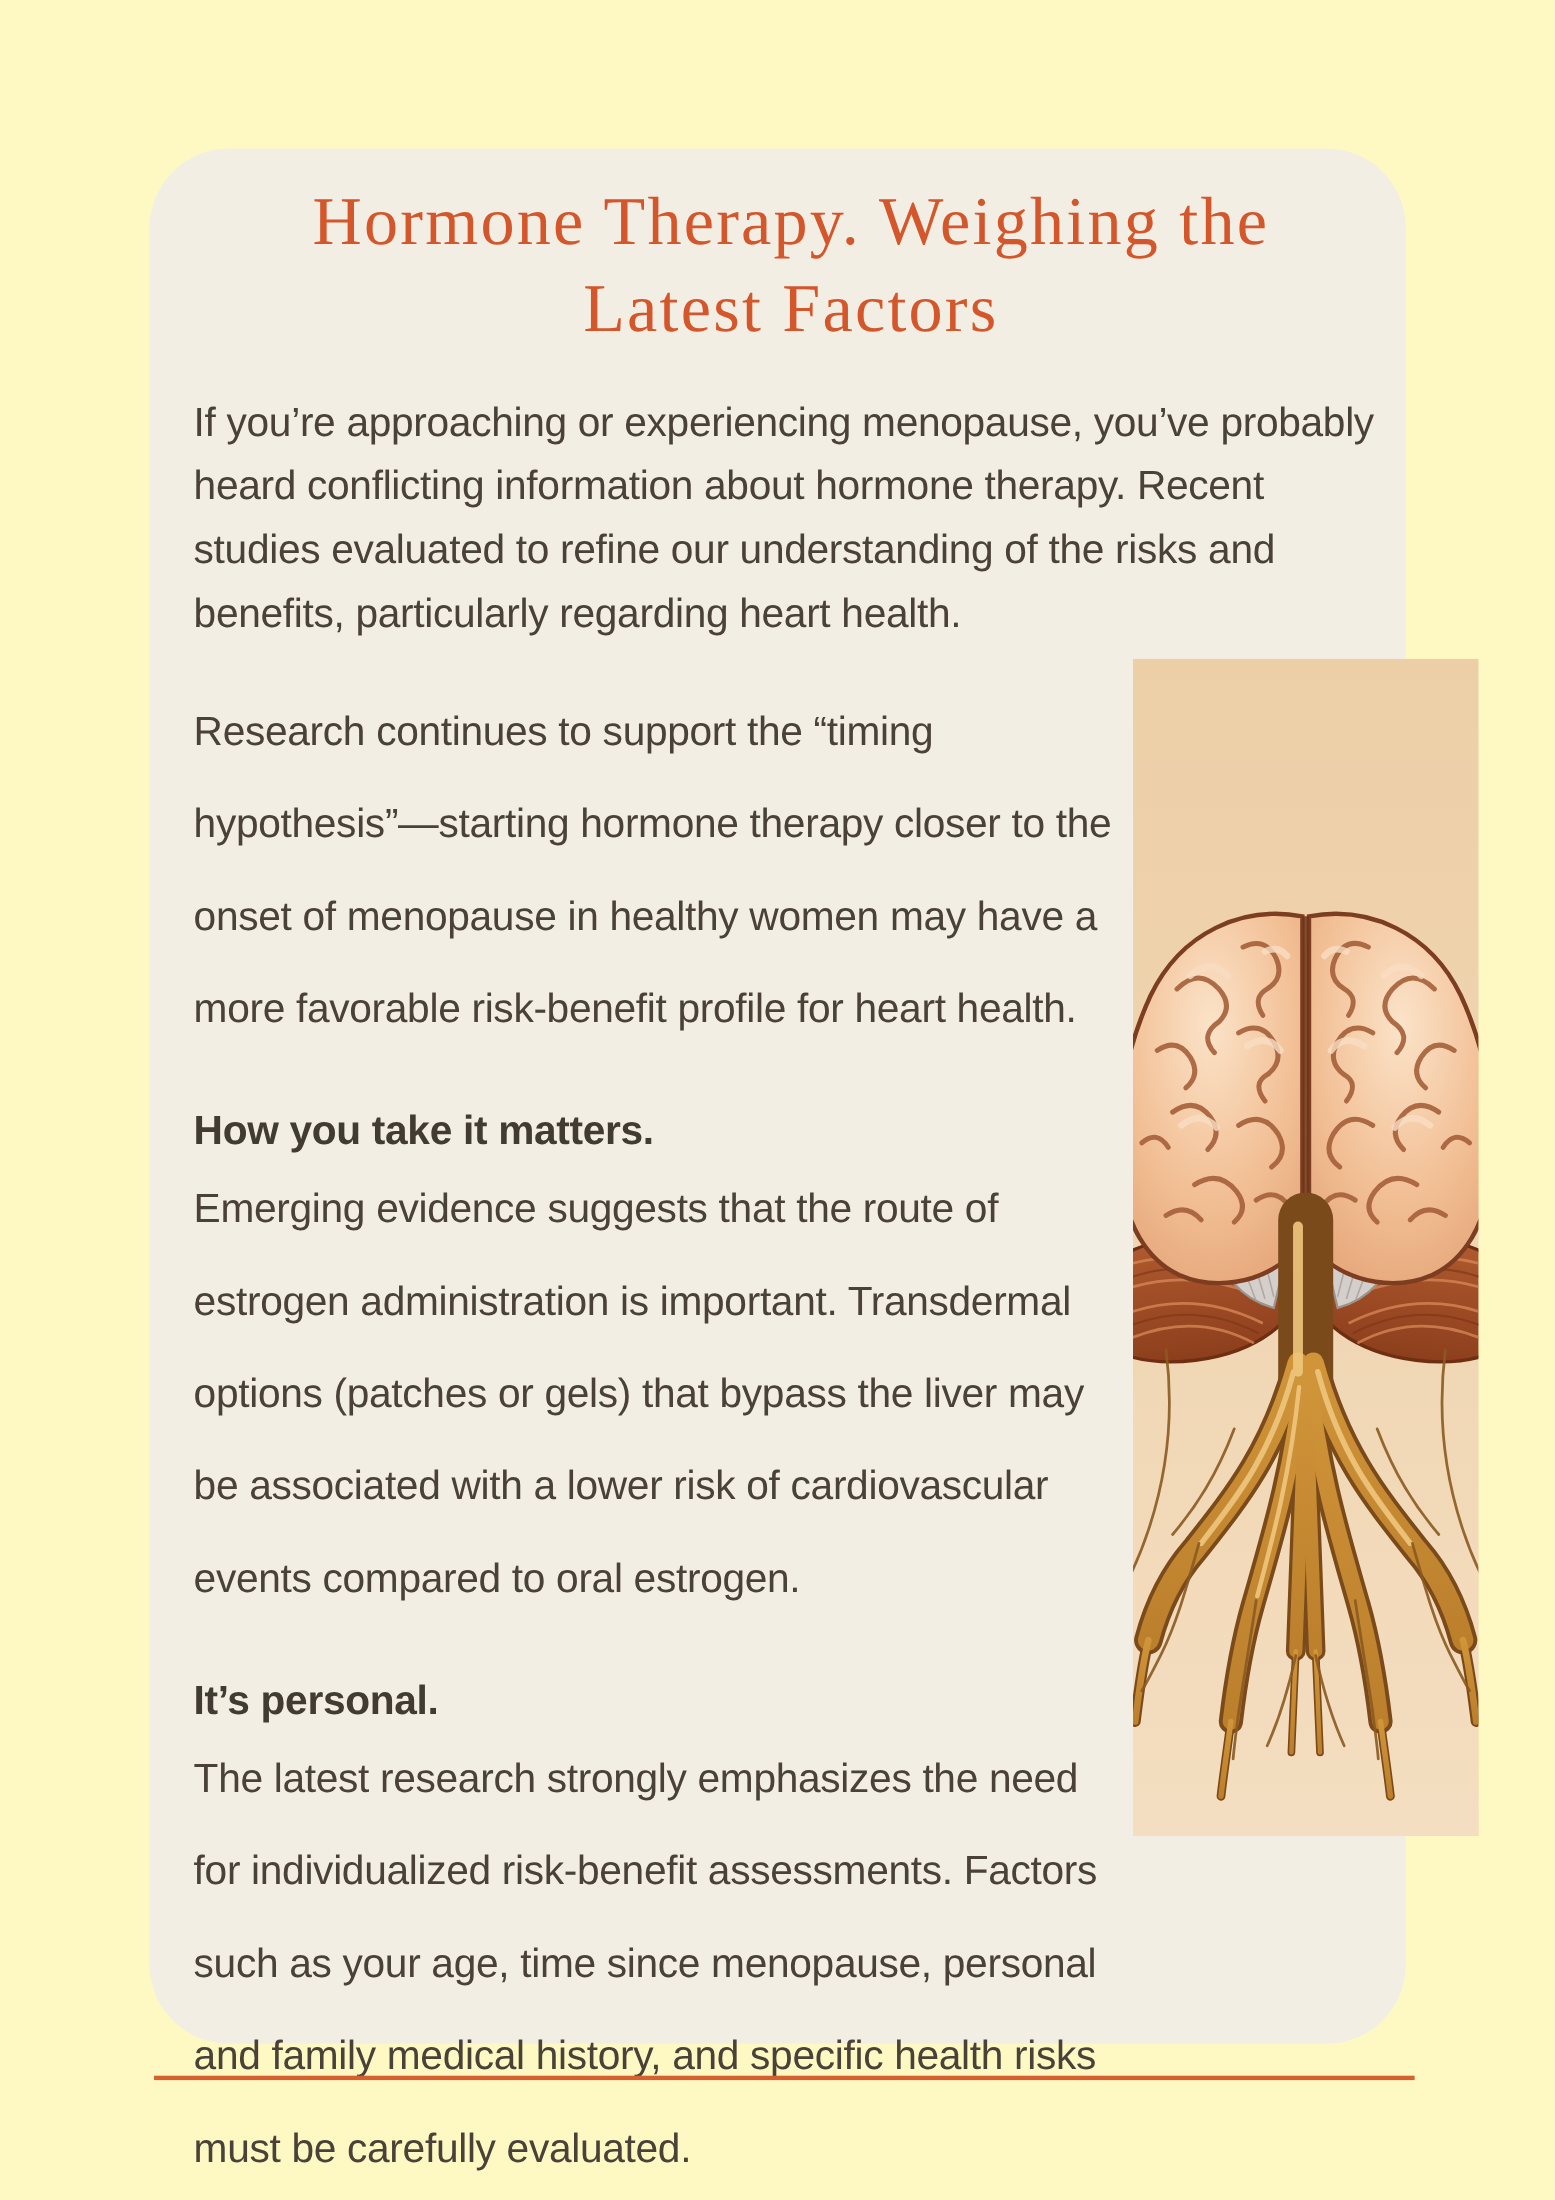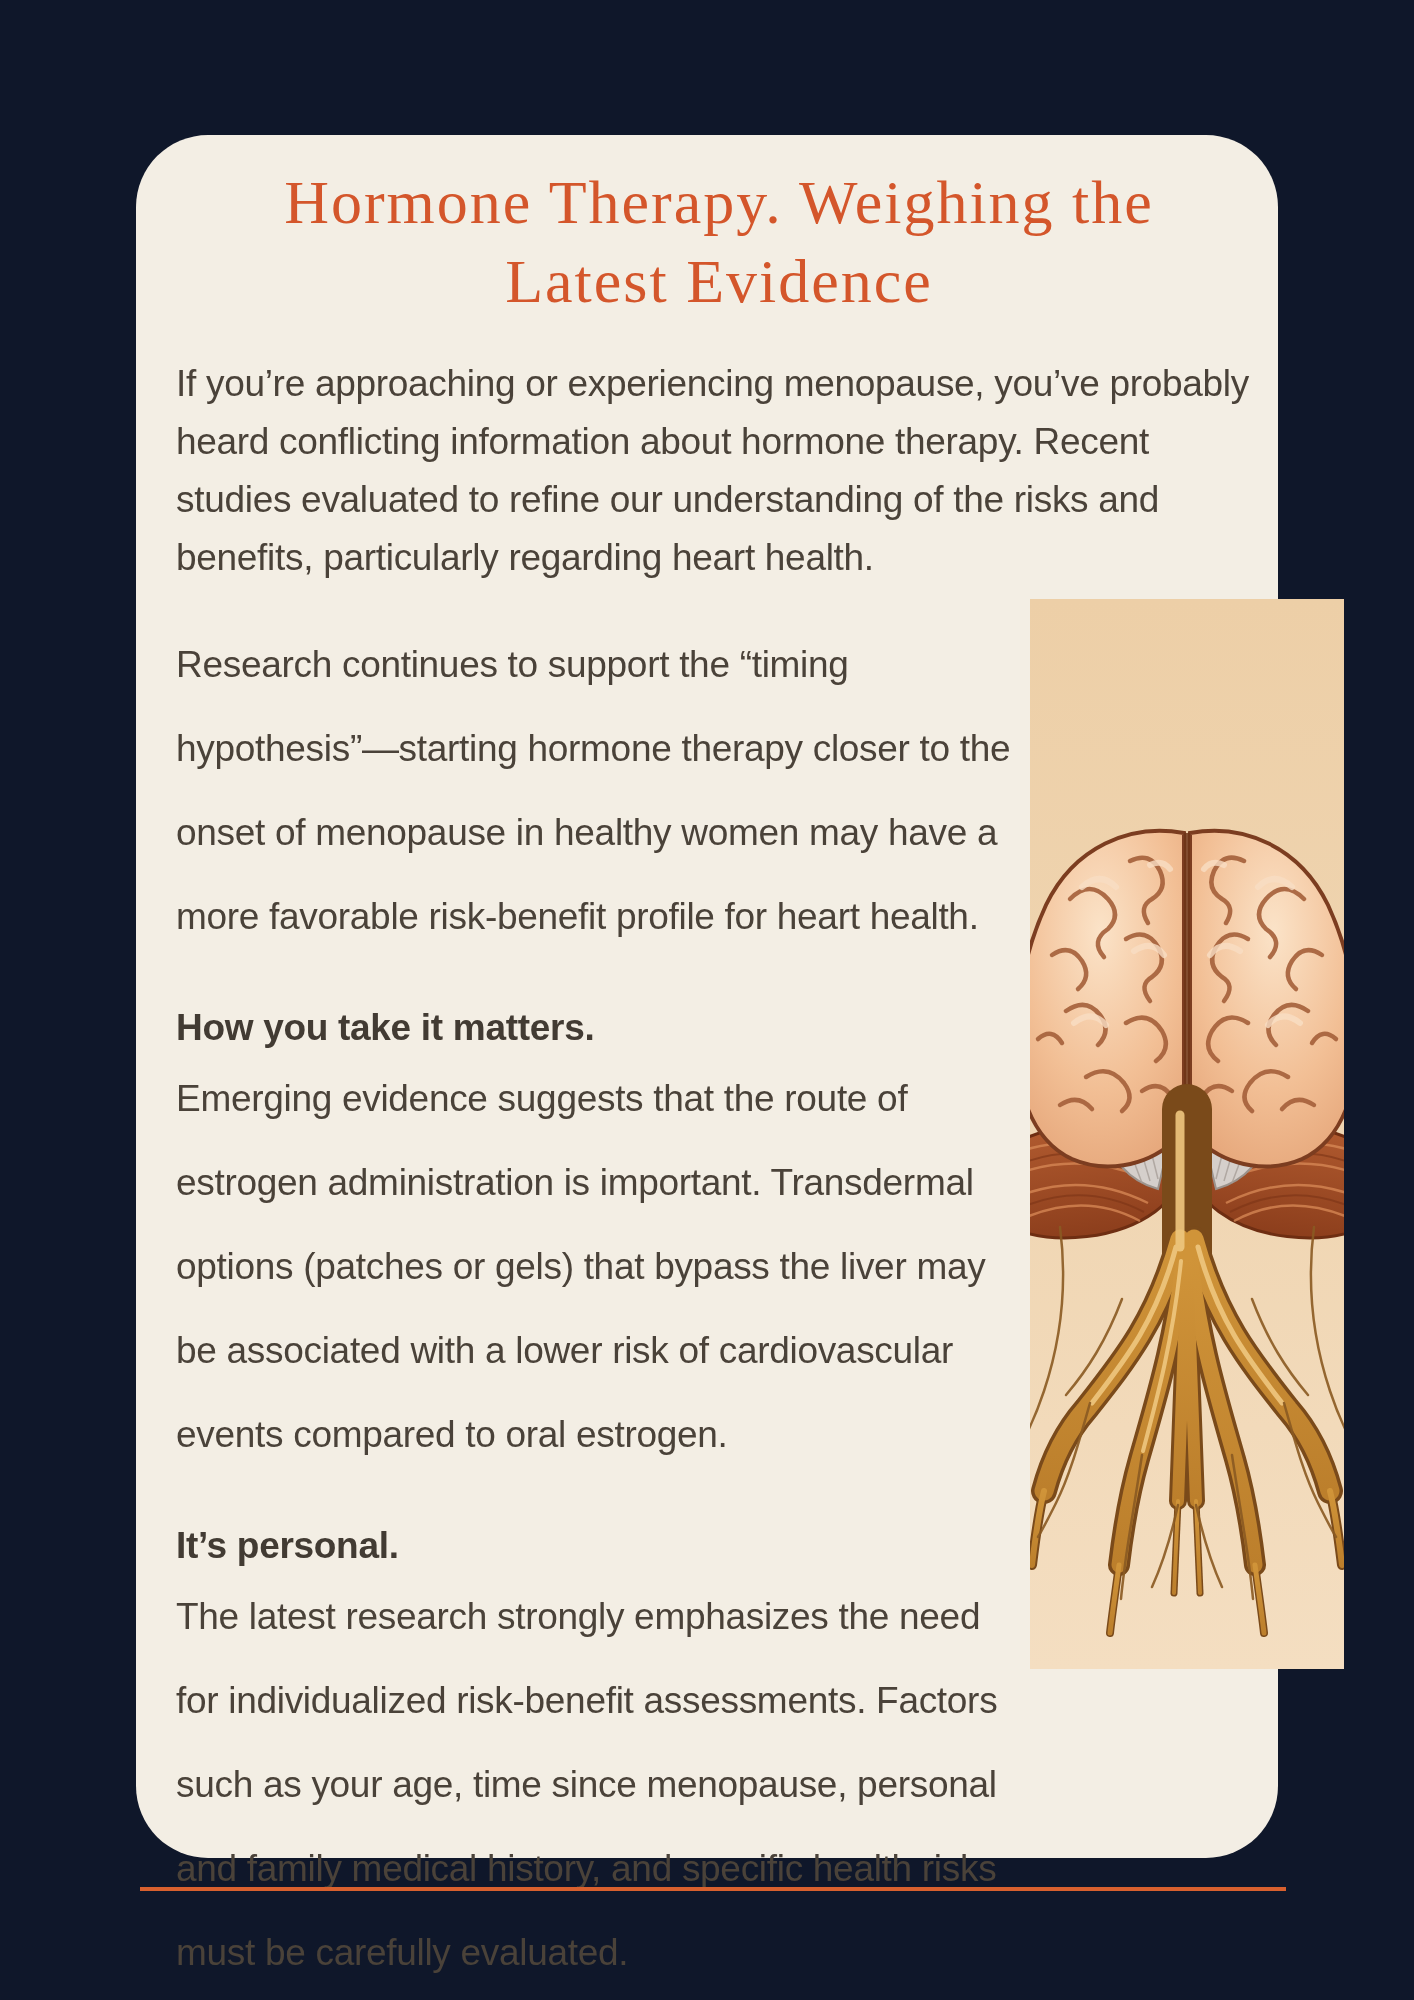--- a/index.html
+++ b/index.html
@@ -13,7 +13,7 @@
   *{margin:0;padding:0;box-sizing:border-box;}
   html,body{width:1414px;height:2000px;background:#ffffff;overflow:hidden;
     font-family:"Liberation Sans",sans-serif;}
-  .page{position:relative;width:1414px;height:2000px;background:#0f172a;padding-left:48px;}
+  .page{position:relative;width:1414px;height:2000px;background:#fef9c3;padding-left:48px;}
   .card{position:absolute;left:136px;top:135px;width:1142px;height:1723px;
     background:var(--card-bg);border-radius:72px;}
   .content{position:absolute;left:40px;top:0;width:1086px;}

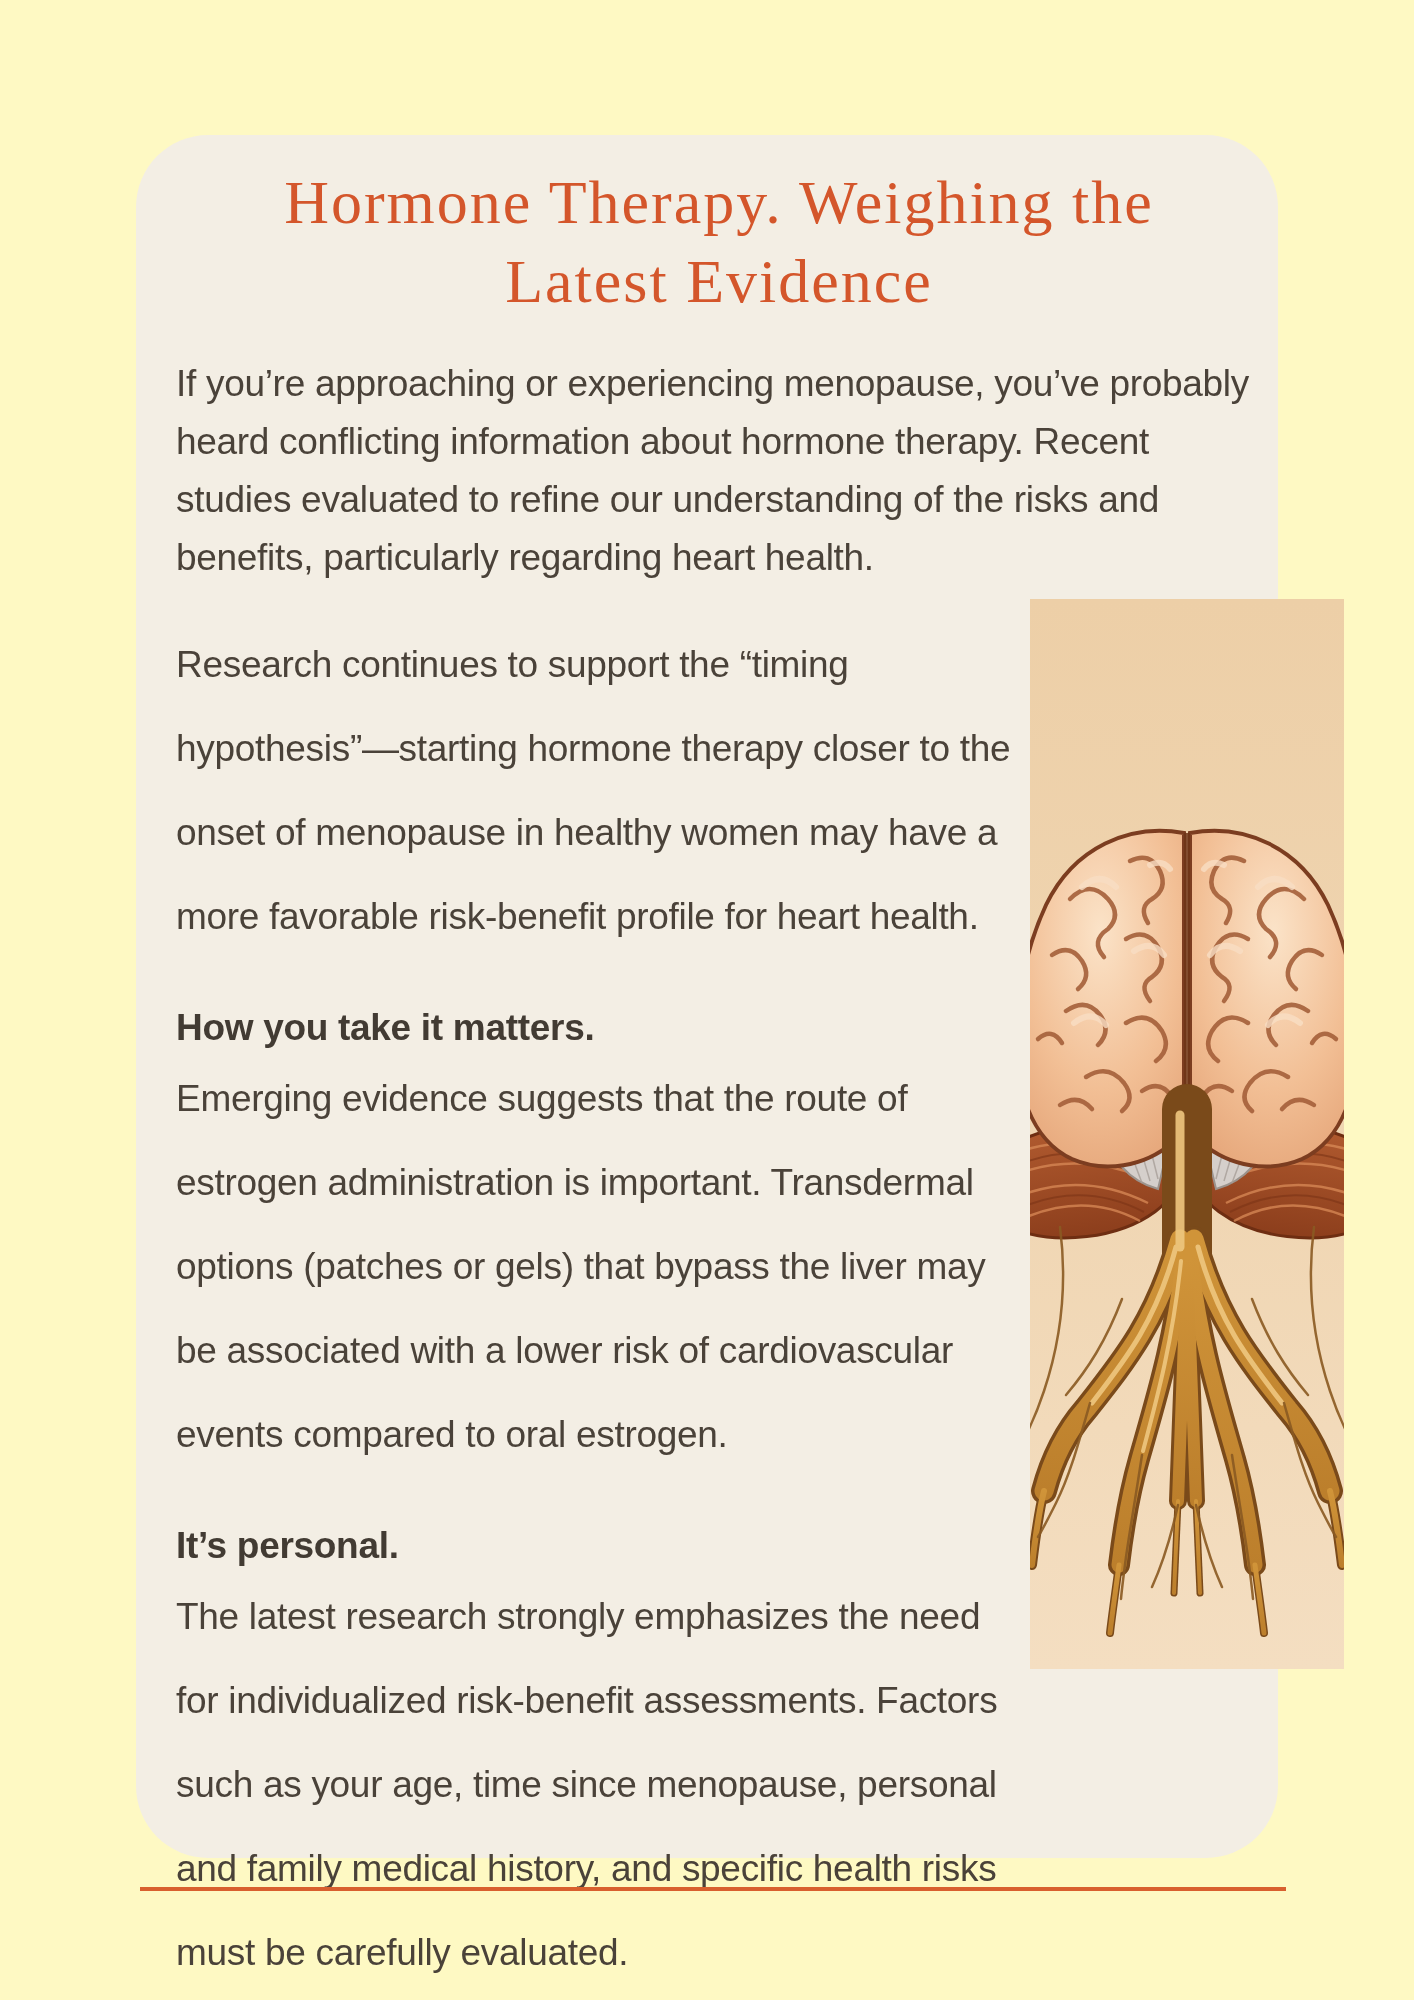--- a/index.html
+++ b/index.html
@@ -205,7 +205,7 @@
 
       <div class="doc-title">
         <div>Hormone Therapy. Weighing the</div>
-        <div>Latest Evidence</div>
+        <div>Latest Factors</div>
       </div>
 
       <p class="intro">If you’re approaching or experiencing menopause, you’ve probably heard conflicting information about hormone therapy. Recent studies evaluated to refine our understanding of the risks and benefits, particularly regarding heart health.</p>

